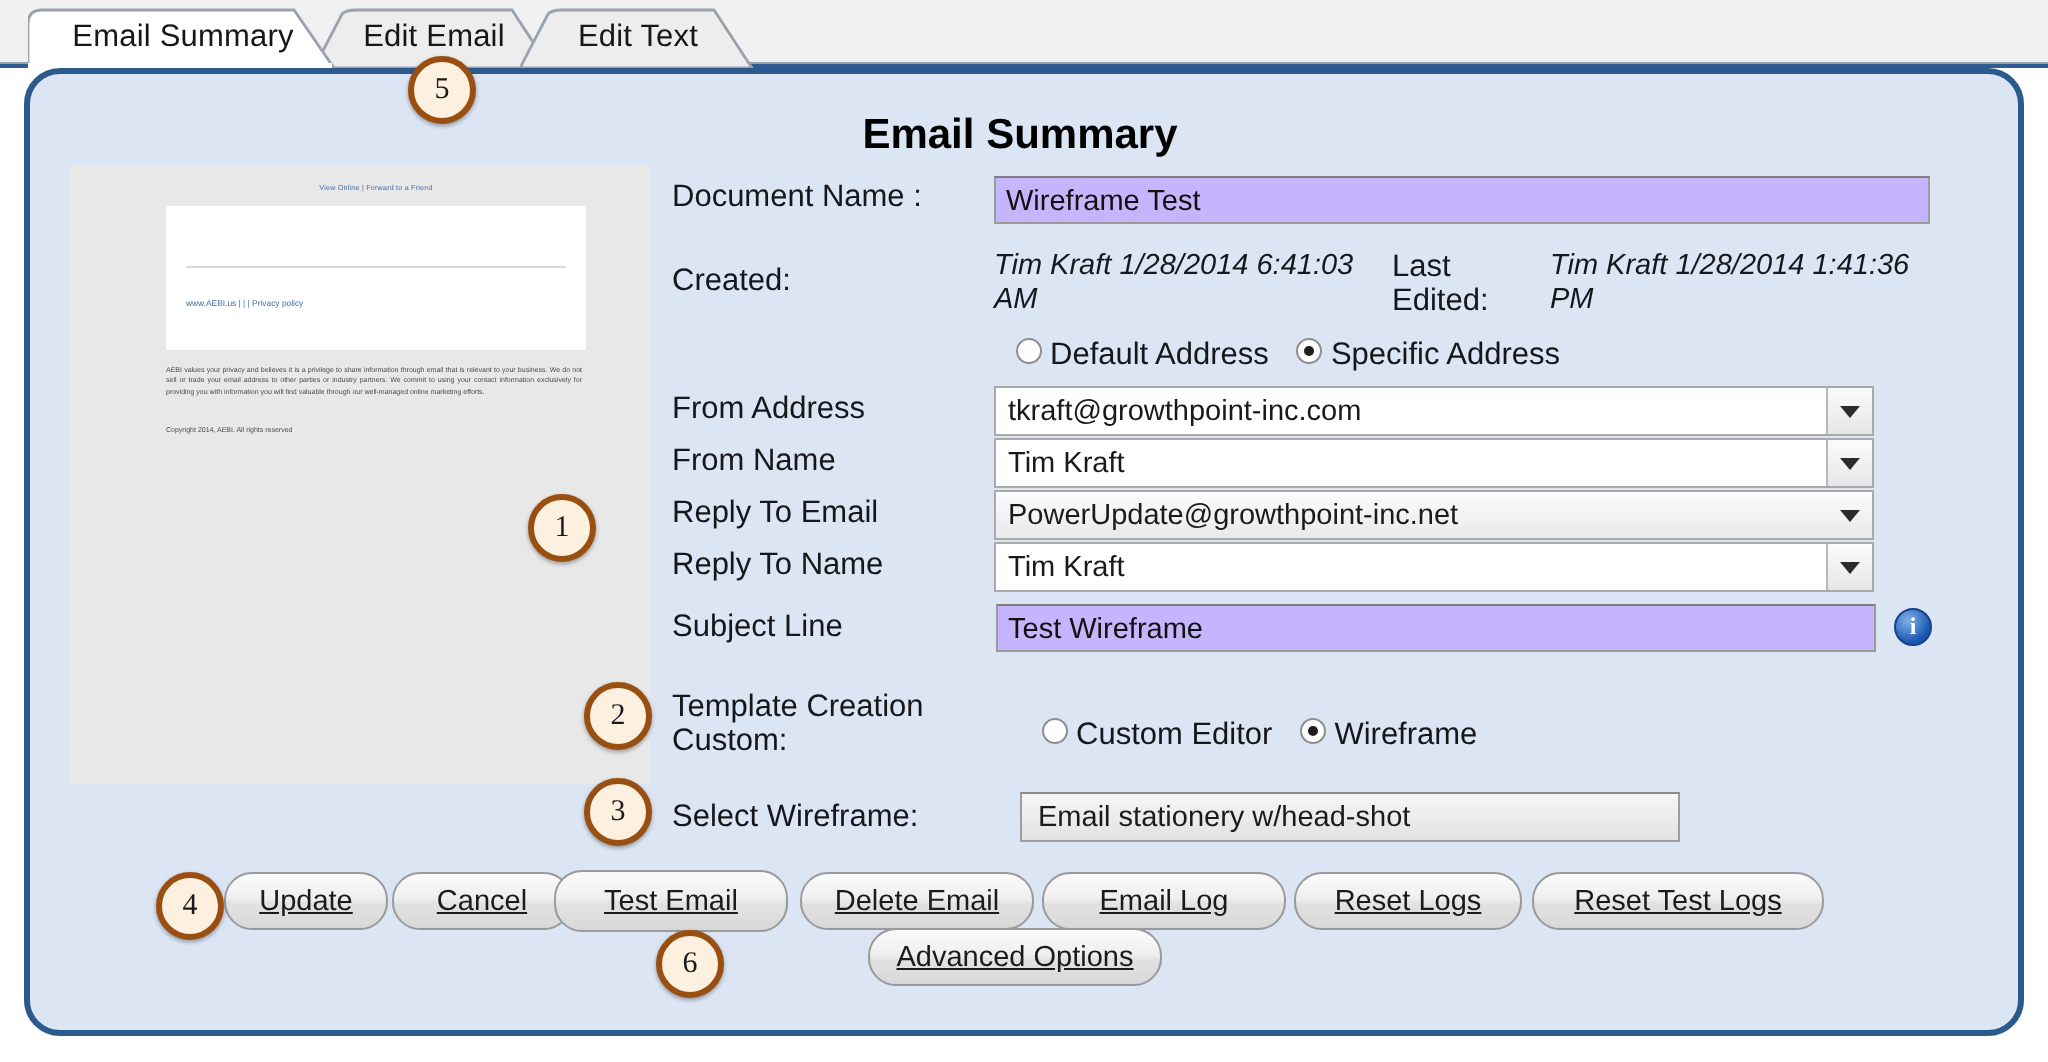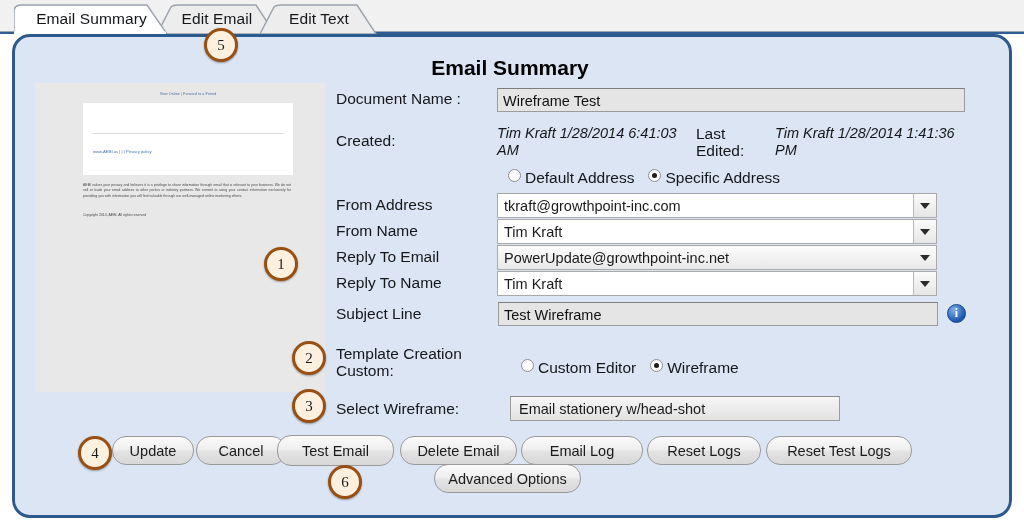--- a/index.html
+++ b/index.html
@@ -54,7 +54,7 @@
 
   .txtbox{
     position:absolute;box-sizing:border-box;
-    background:#e5e5e5;border:1px solid #9b9b9b;border-top-color:#7d7d7d;
+    background:#c4b5fd;border:1px solid #9b9b9b;border-top-color:#7d7d7d;
     font-size:14.5px;color:#111;
     padding:2px 5px 0 5px;display:flex;align-items:center;
   }

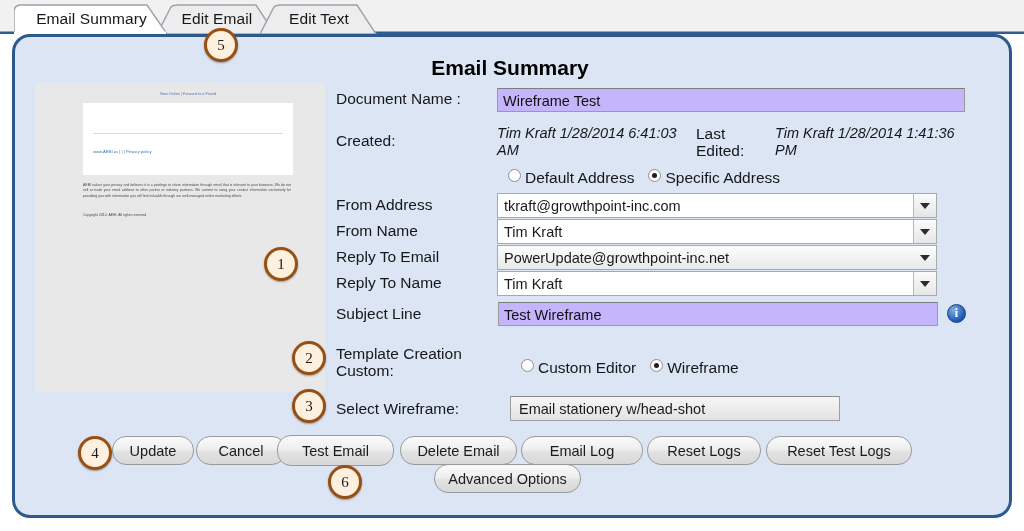--- a/index.html
+++ b/index.html
@@ -107,7 +107,7 @@
     border:1px solid #9a9a9a;border-radius:14px;
     background:linear-gradient(to bottom,#fafafa 0%,#efefef 45%,#e2e2e2 55%,#d8d8d8 100%);
     display:flex;align-items:center;justify-content:center;
-    font-size:14.5px;color:#1b1b1b;white-space:nowrap;
+    font-size:14.5px;color:#1b1b1b;white-space:nowrap;text-decoration:underline;
   }
 
   

